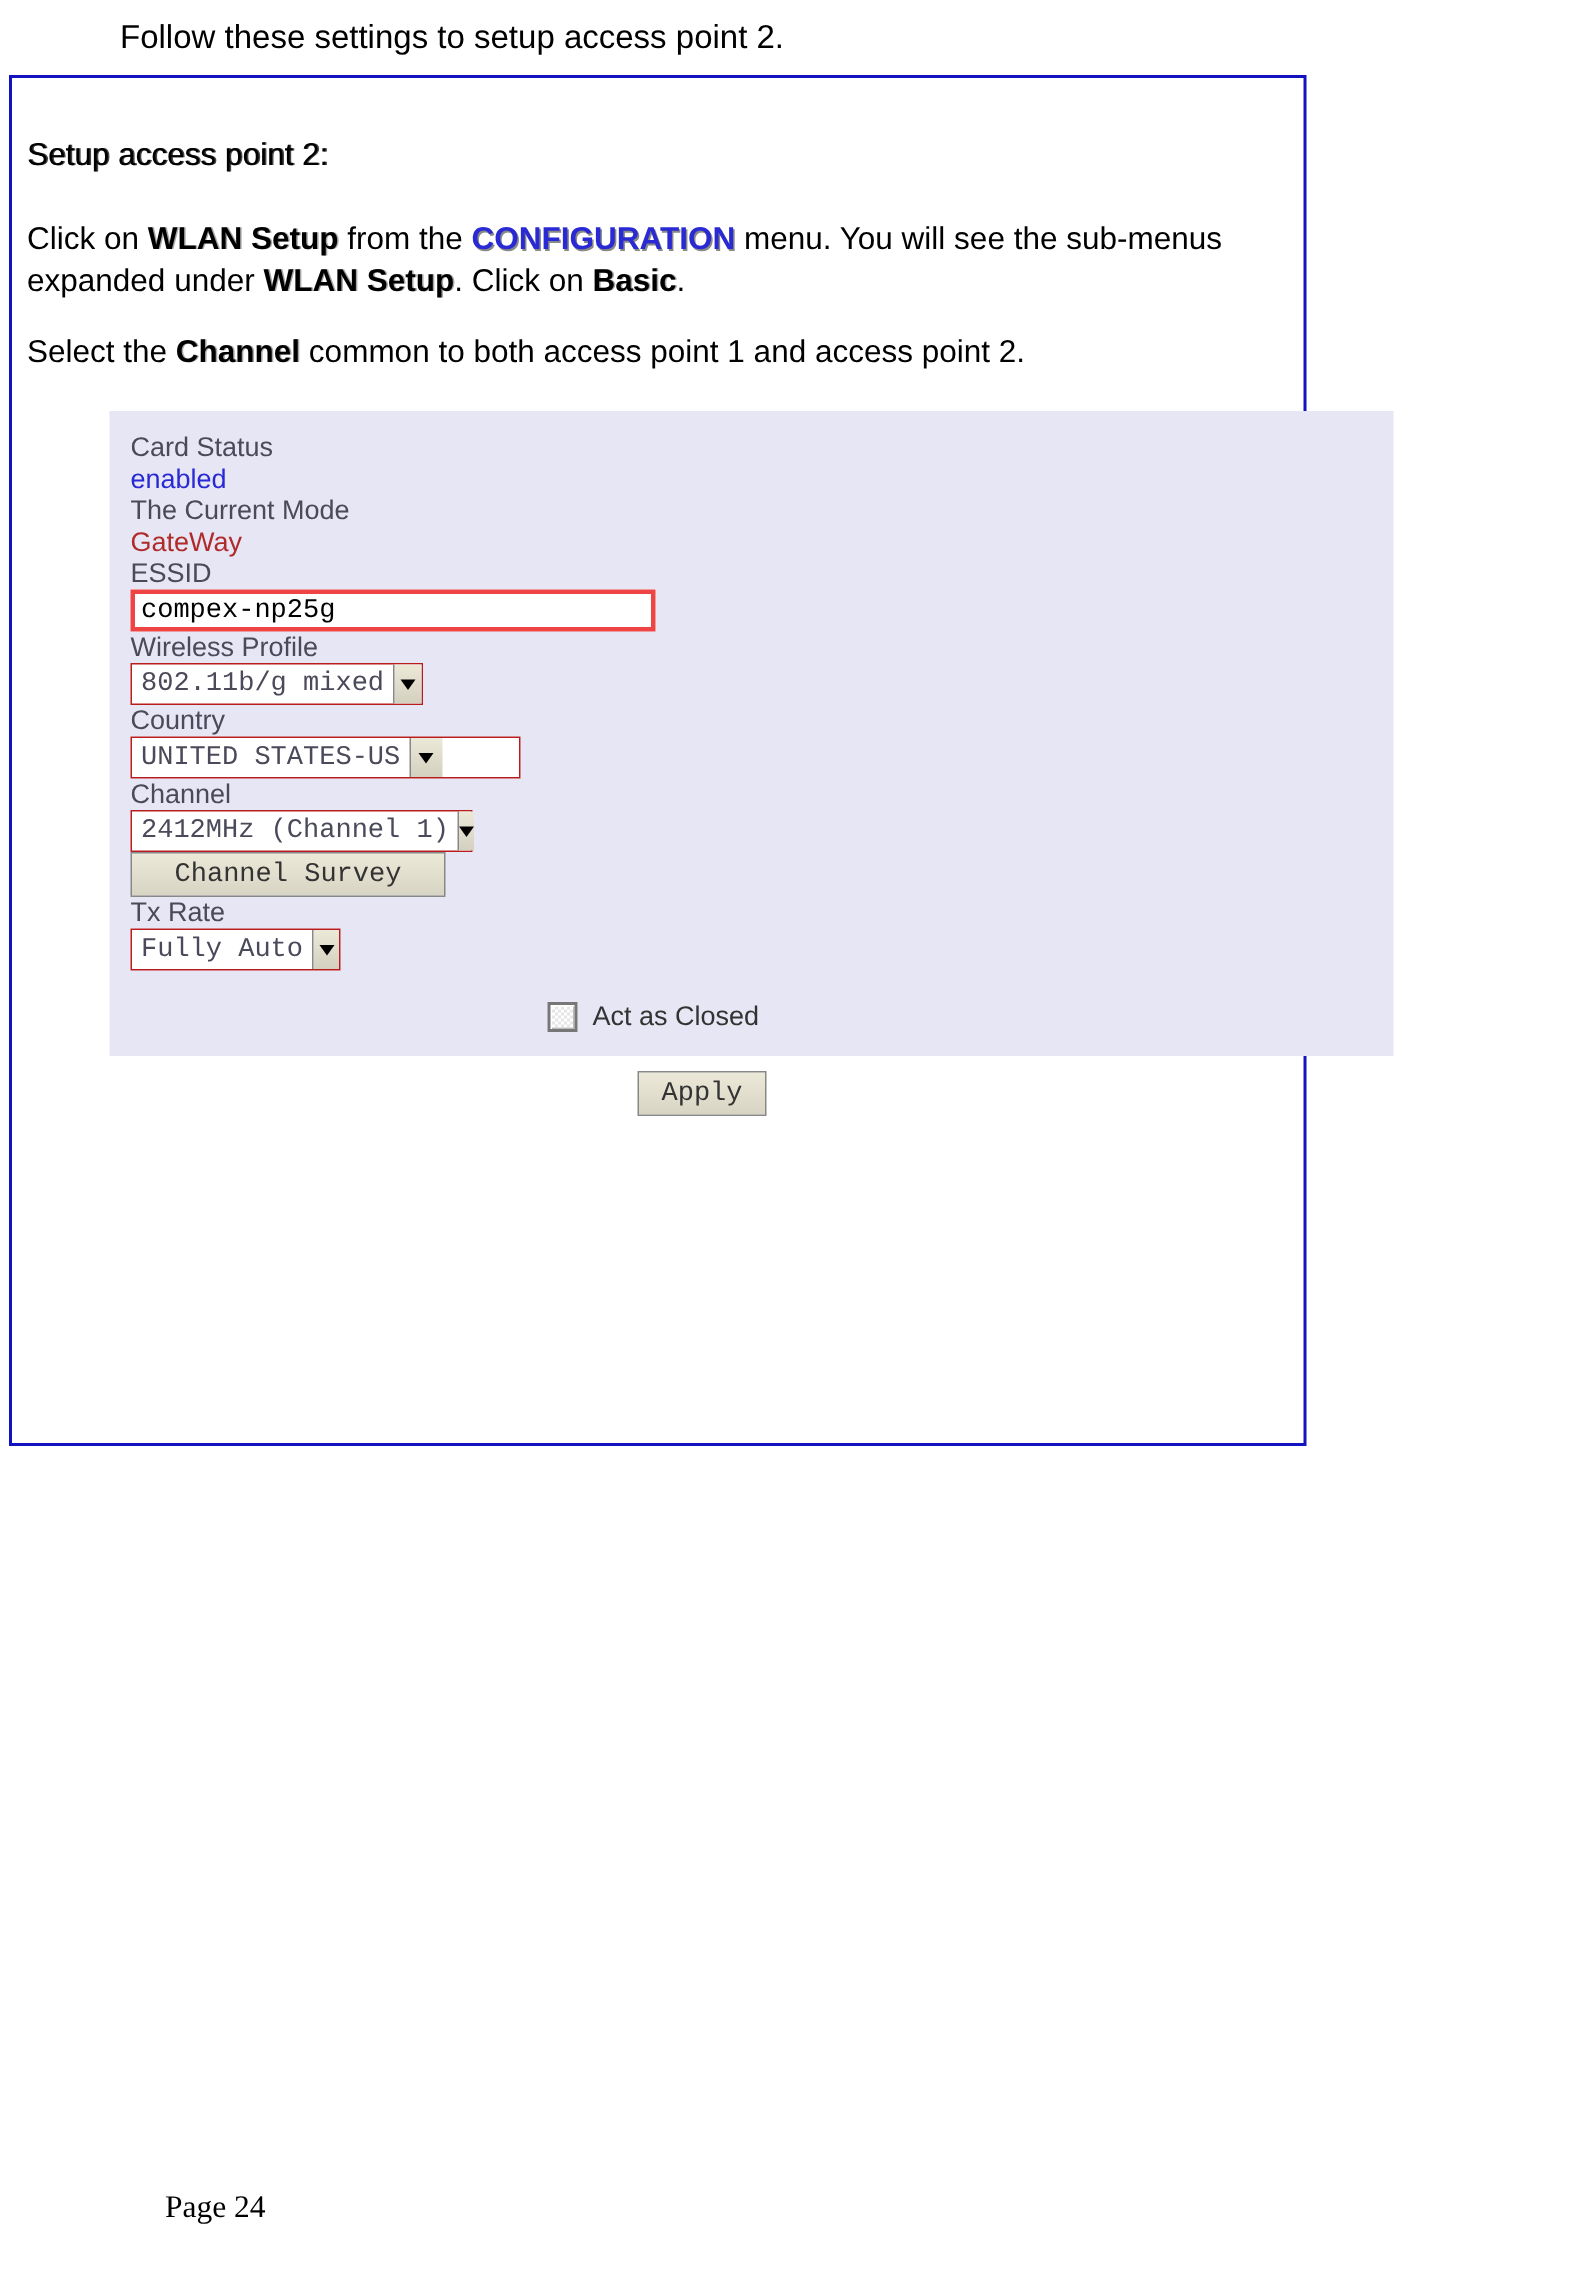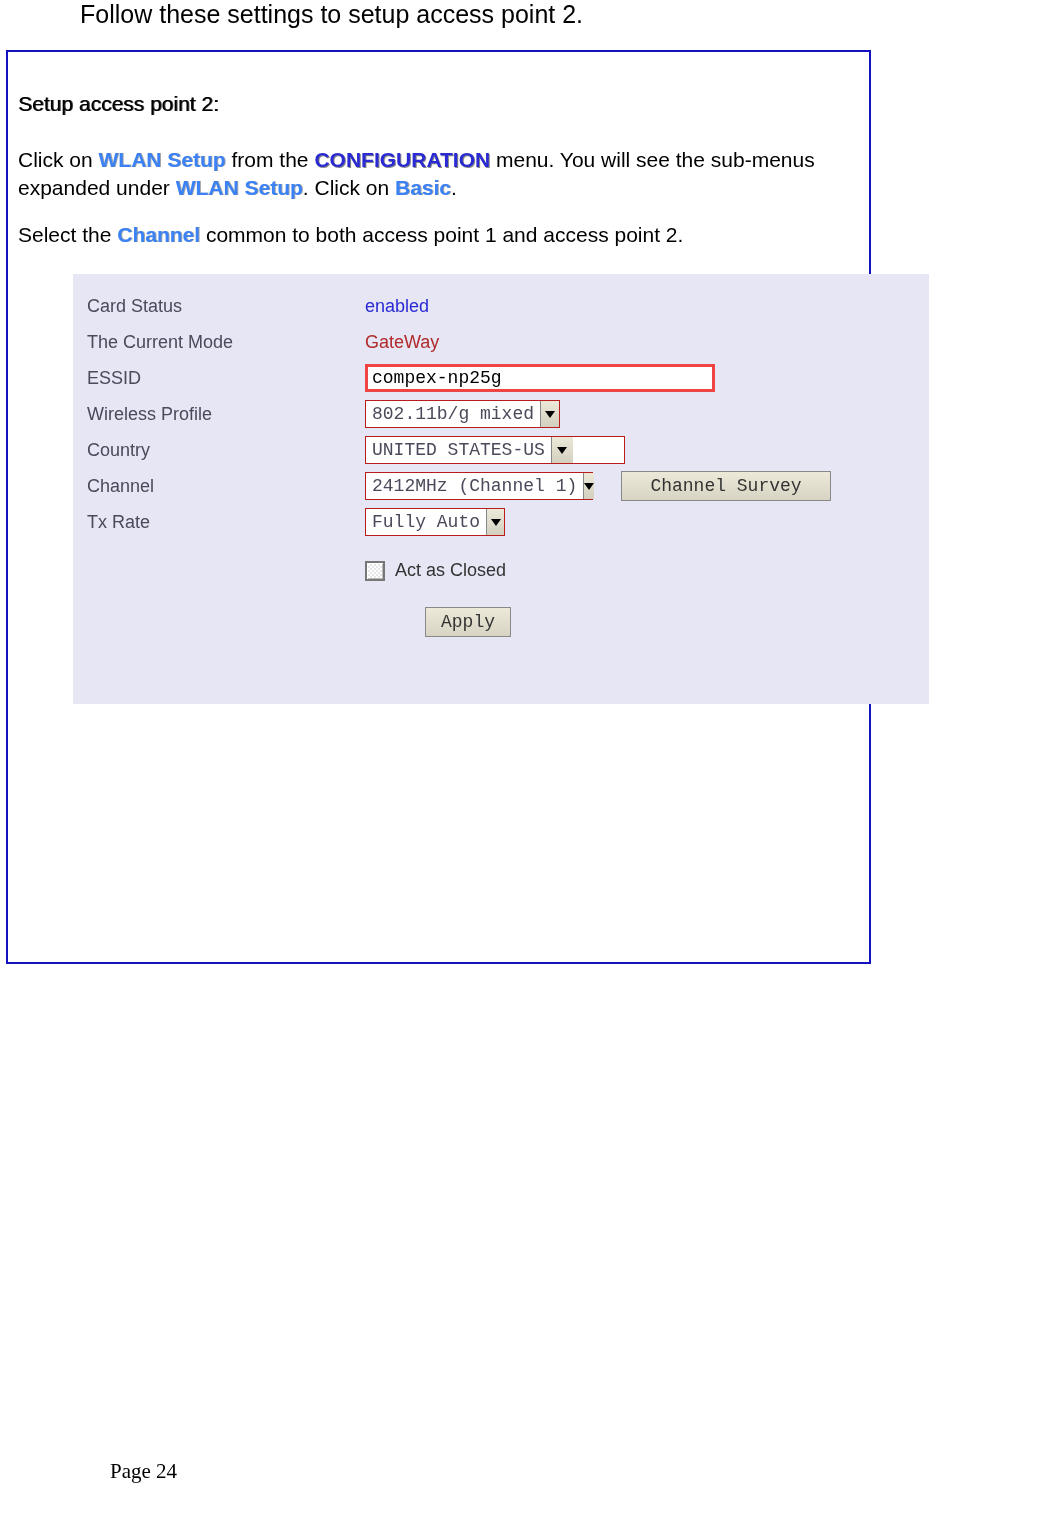--- a/index.html
+++ b/index.html
@@ -14,9 +14,9 @@
   }
   .top-line {
     position: absolute;
-    top: 0;
+    top: 12px;
     left: 80px;
-    font-size: 25px;
+    font-size: 22px;
   }
   .blue-box {
     position: absolute;

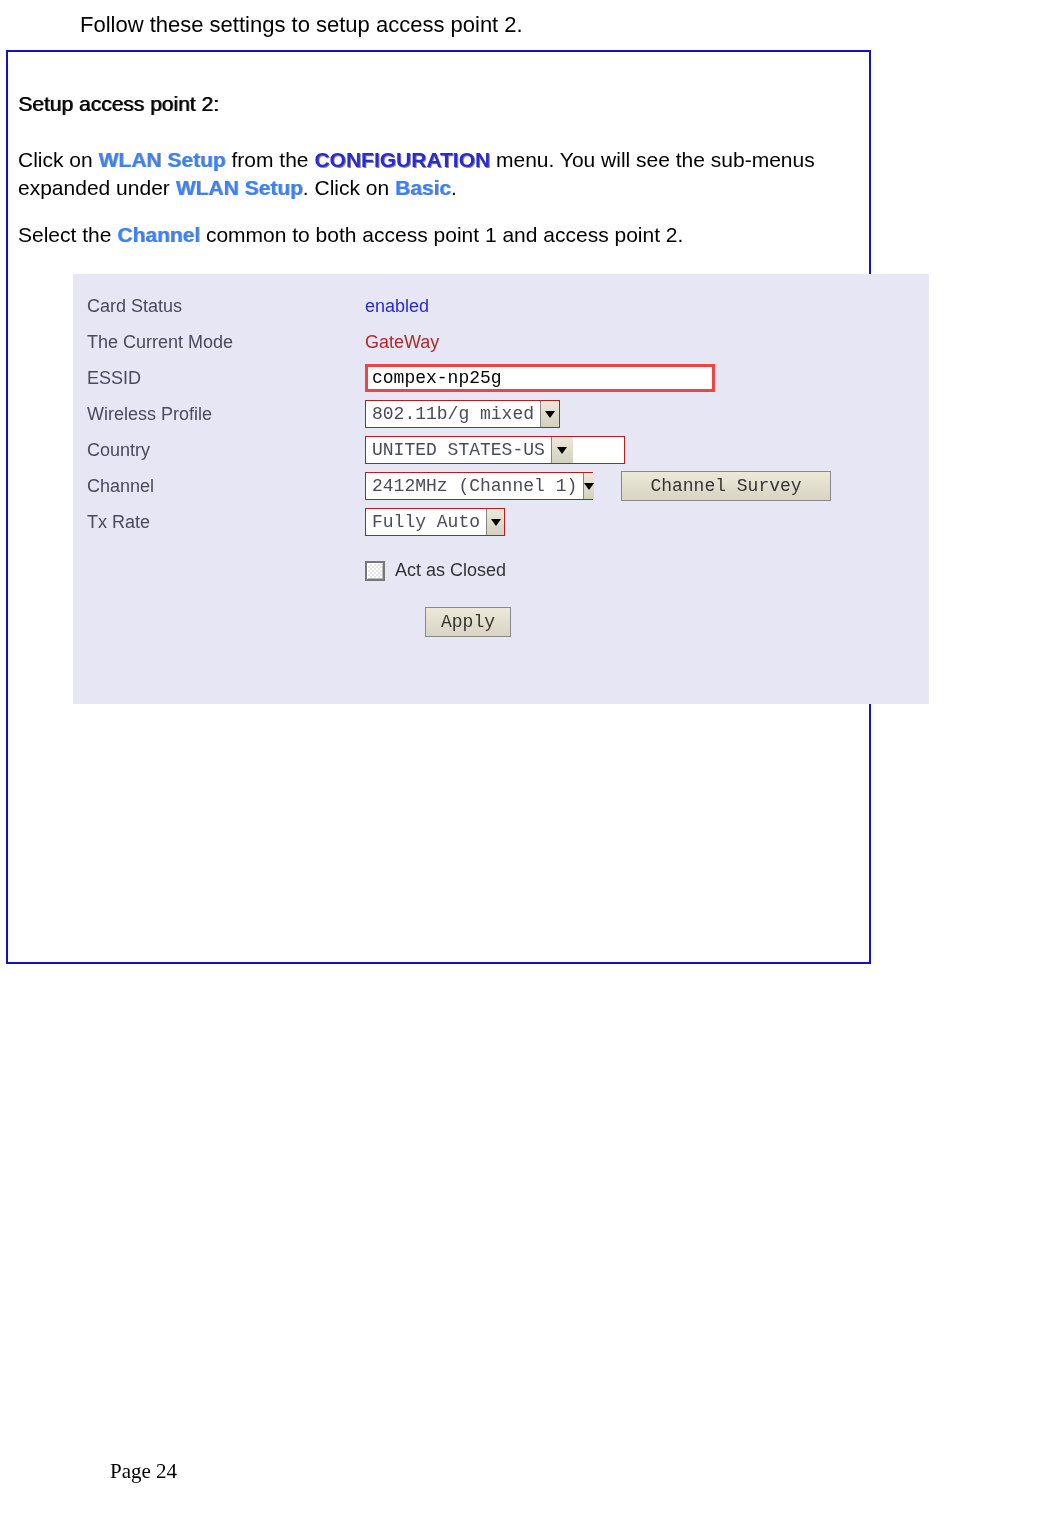--- a/index.html
+++ b/index.html
@@ -38,7 +38,7 @@
     margin-bottom: 18px;
   }
   .kw-blue {
-    color: #3b82f6;
+    color: #000000;
     font-weight: bold;
     text-shadow: 1px 0 0 rgba(0,0,0,0.35);
   }

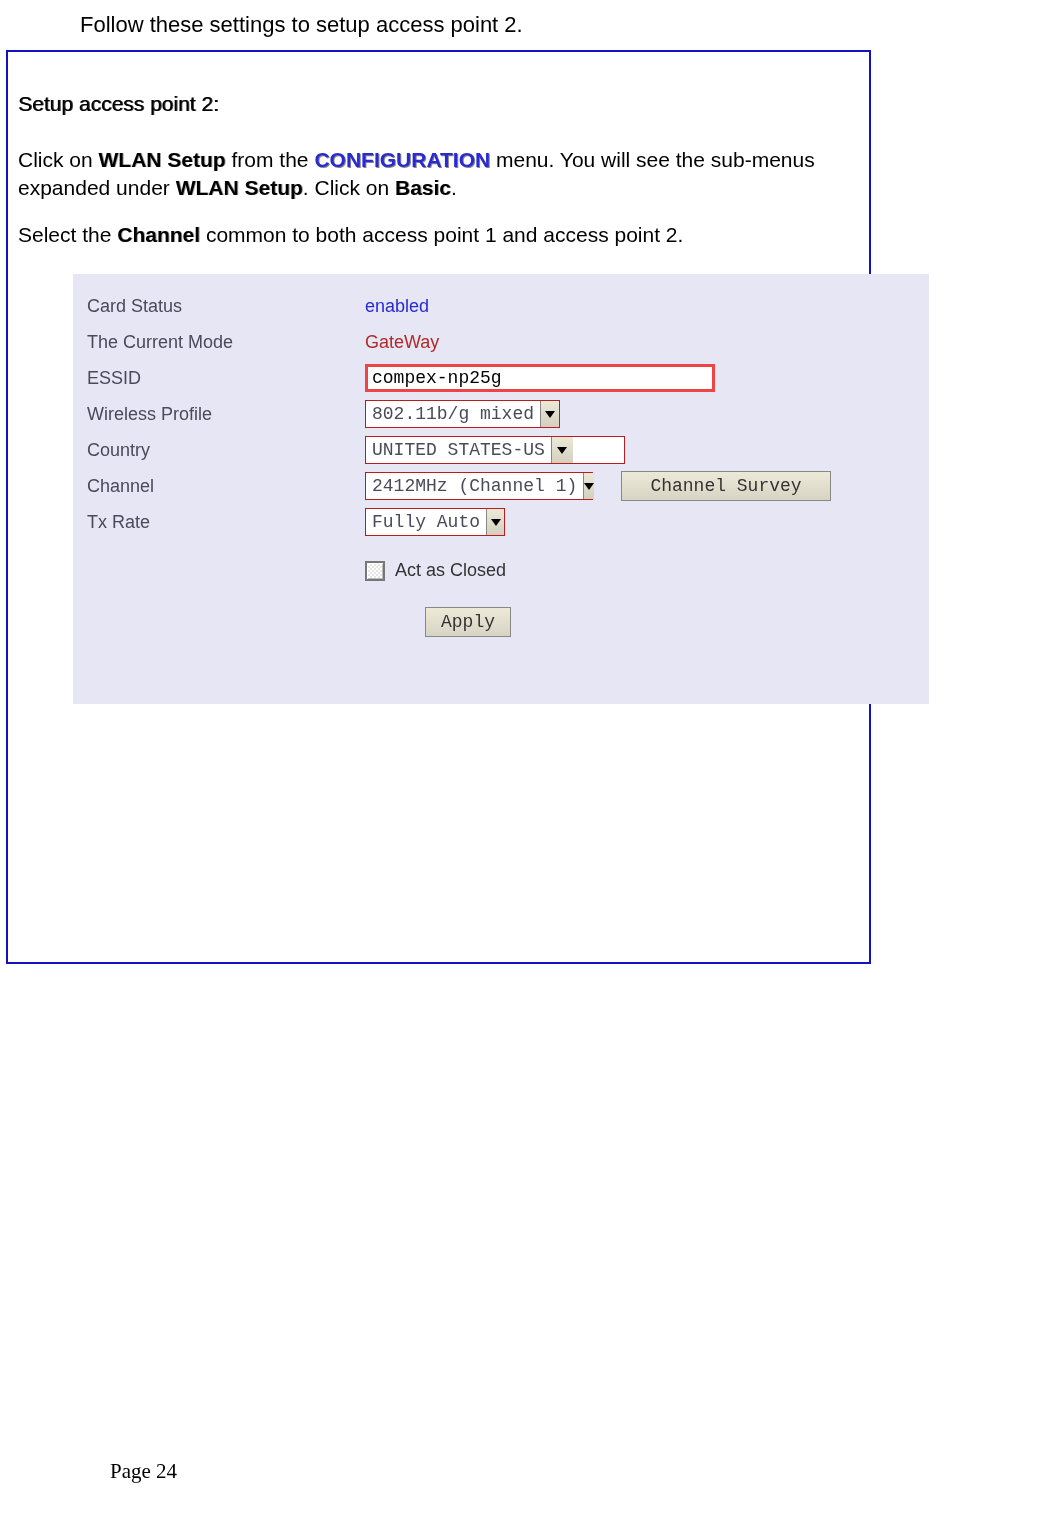--- a/index.html
+++ b/index.html
@@ -58,8 +58,9 @@
   }
   .row {
     display: flex;
-    align-items: center;
+    align-items: flex-start;
     min-height: 36px;
+    flex-direction: column;
   }
   .row .lbl {
     width: 278px;

